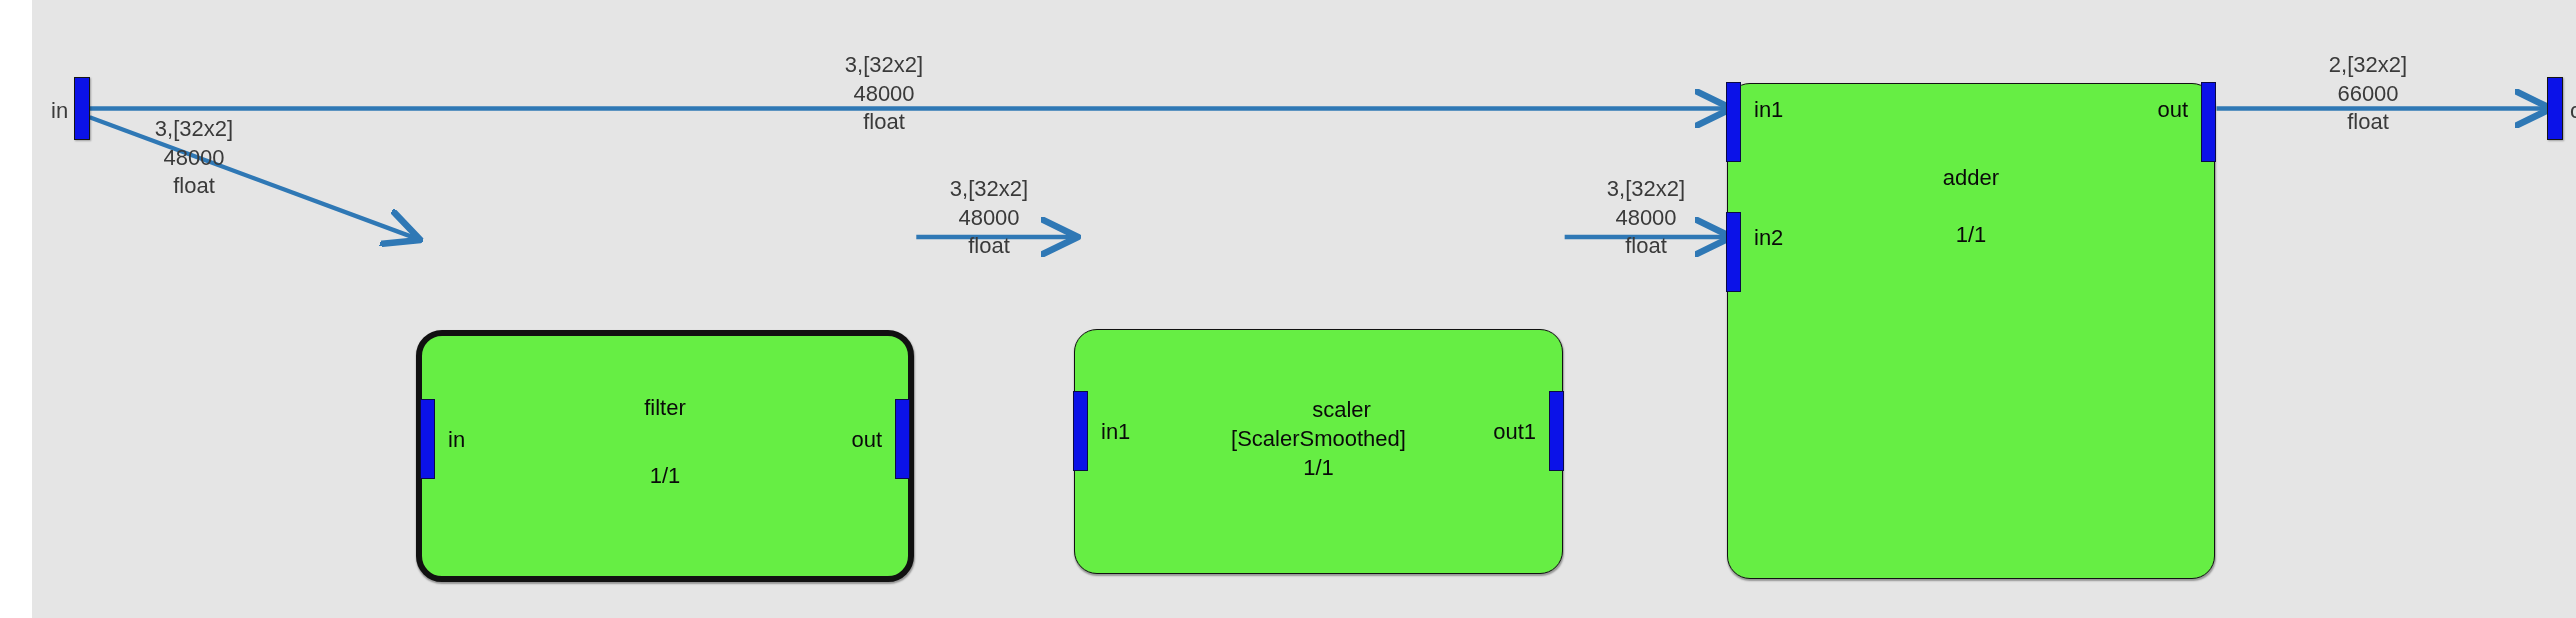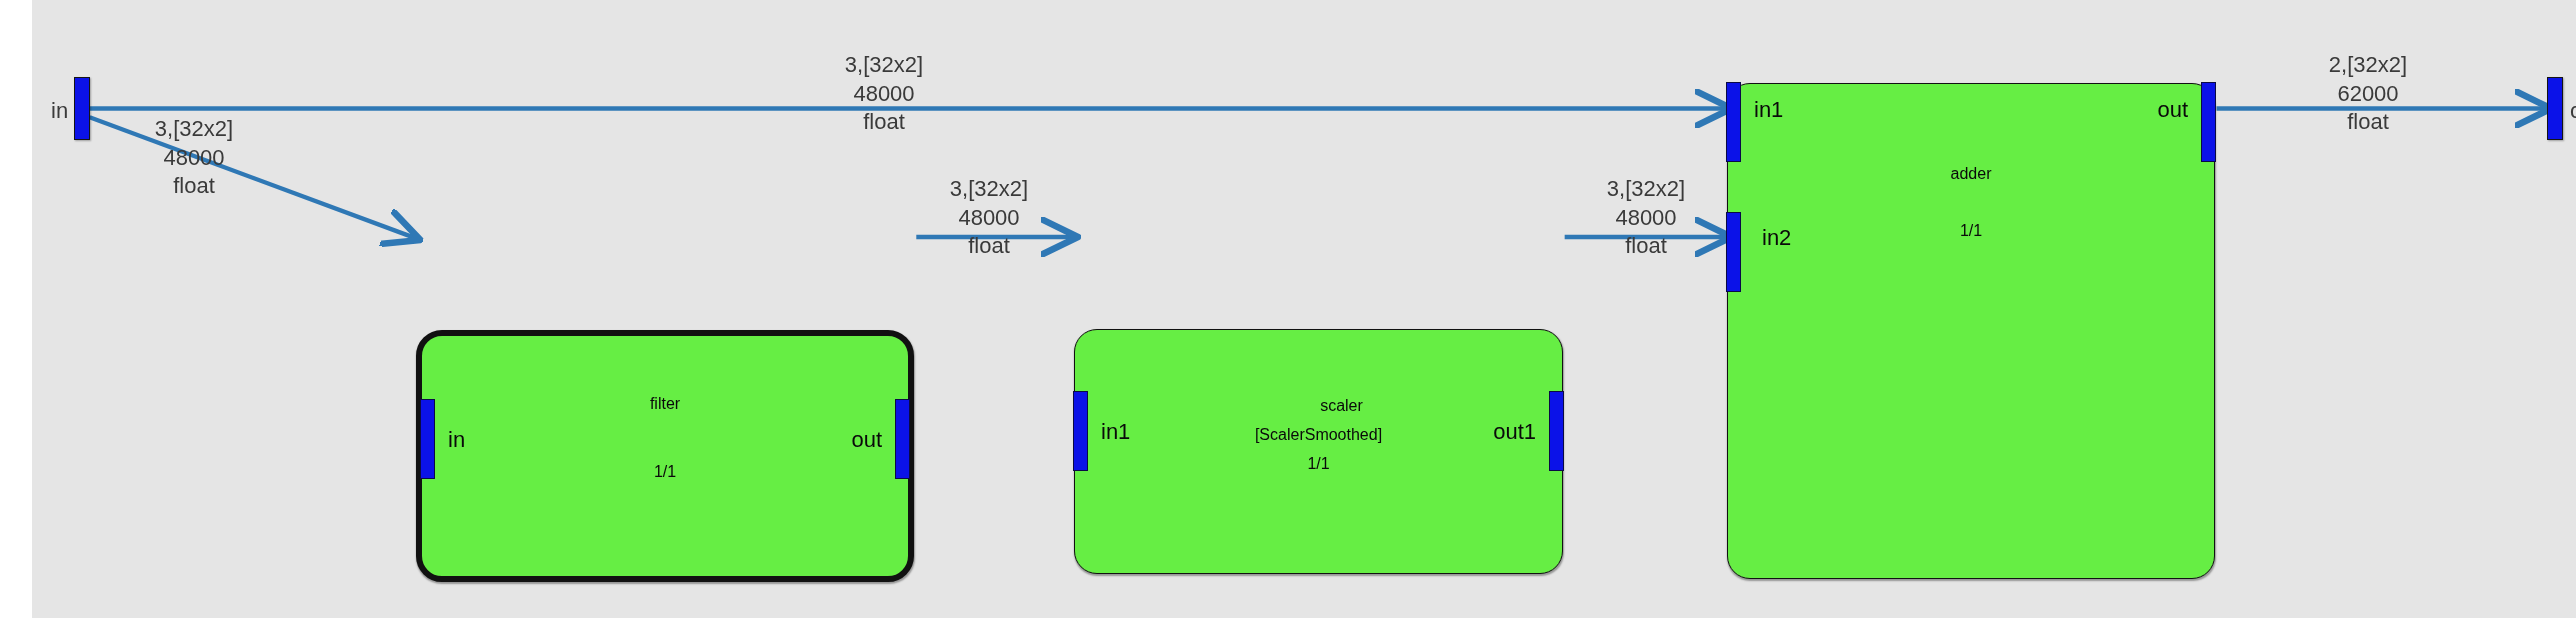--- a/index.html
+++ b/index.html
@@ -140,7 +140,7 @@
 float</div>
 
   <div class="edge-label" style="left:2253px;top:51px;width:166px;">2,[32x2]
-62000
+66000
 float</div>
 
   <div class="terminal" style="left:42px;top:77px;height:63px;"></div>

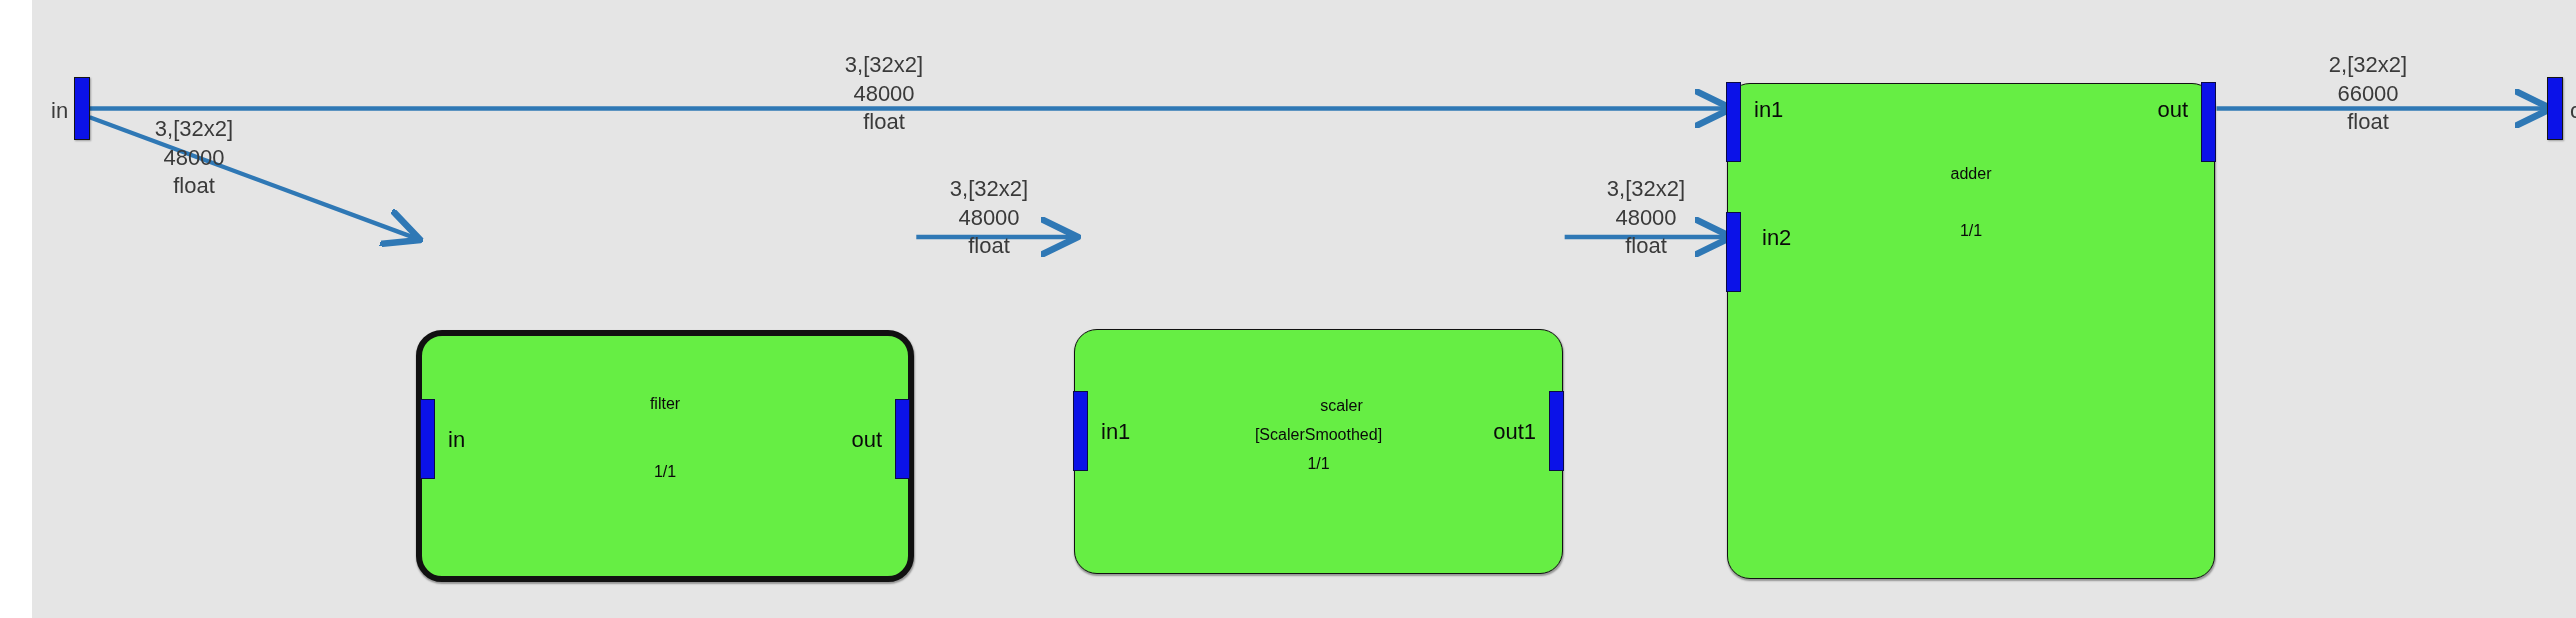--- a/index.html
+++ b/index.html
@@ -40,7 +40,7 @@
     left:0;right:0;
     text-align:center;
     color:#0a0a0a;
-    font-size:16px;
+    font-size:22px;
     line-height:1.30;
     white-space:pre;
     pointer-events:none;

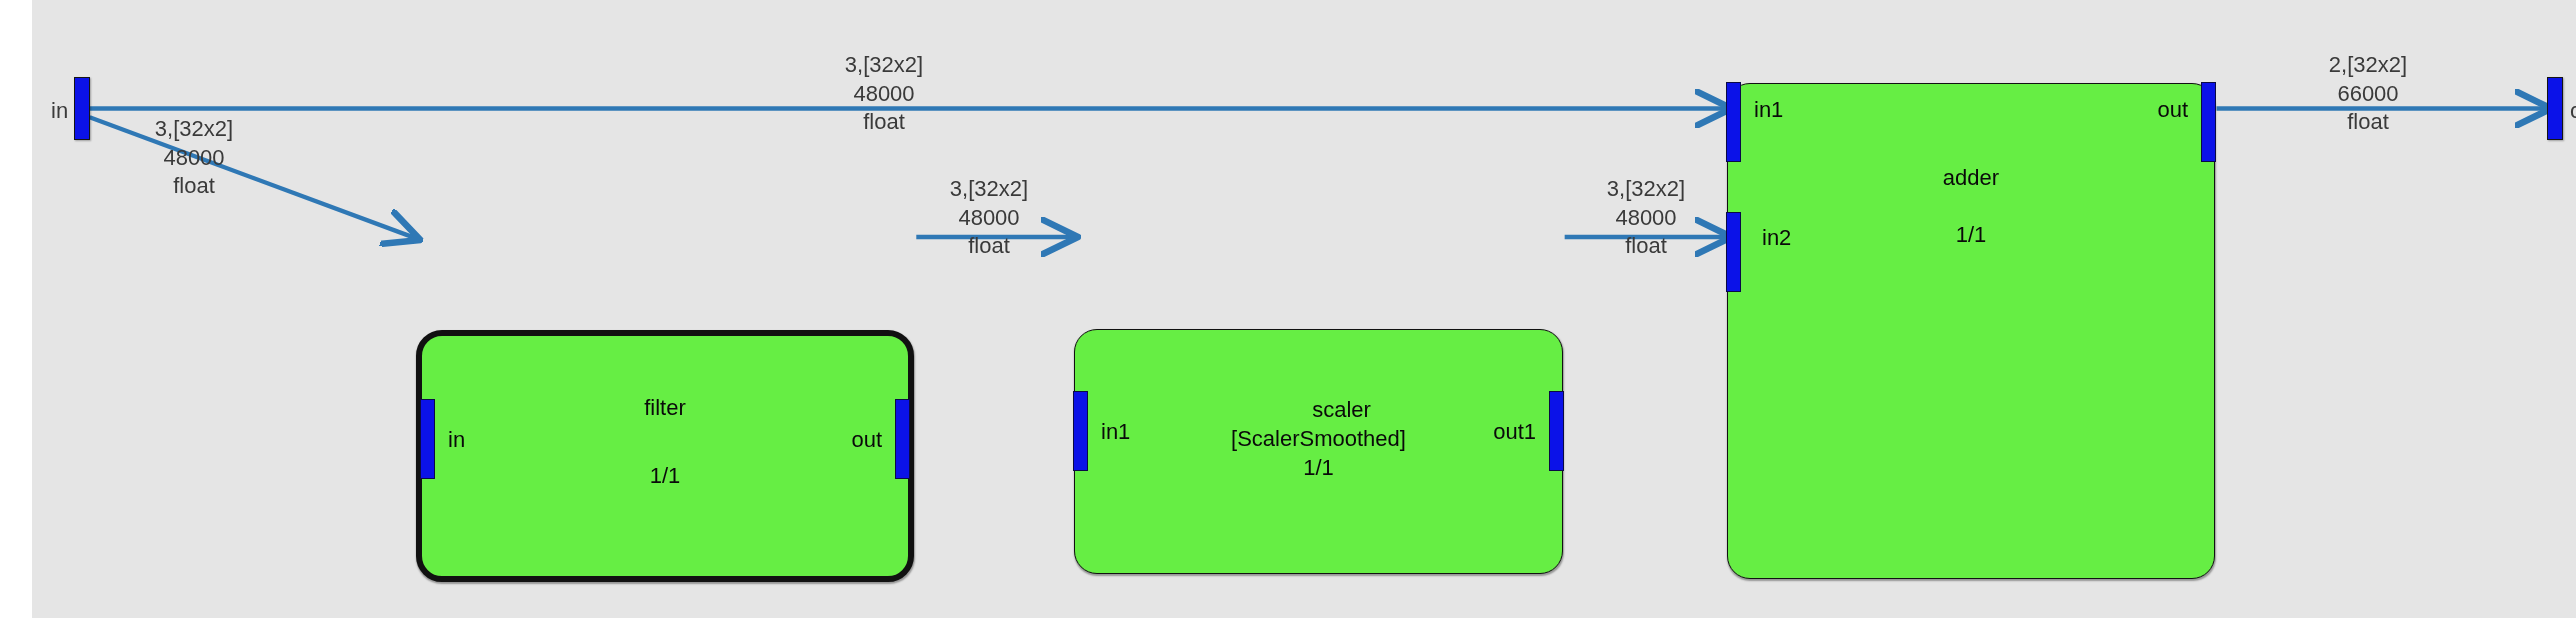--- a/index.html
+++ b/index.html
@@ -180,7 +180,7 @@
     <div class="port-label left" style="left:26px;top:15px;">in1</div>
 
     <div class="port" style="left:-1.7px;top:128px;height:80px;"></div>
-    <div class="port-label left" style="left:34px;top:143px;">in2</div>
+    <div class="port-label left" style="left:26px;top:143px;">in2</div>
 
     <div class="port" style="right:-1.7px;top:-1.7px;height:80px;"></div>
     <div class="port-label right" style="right:26px;top:15px;">out</div>

